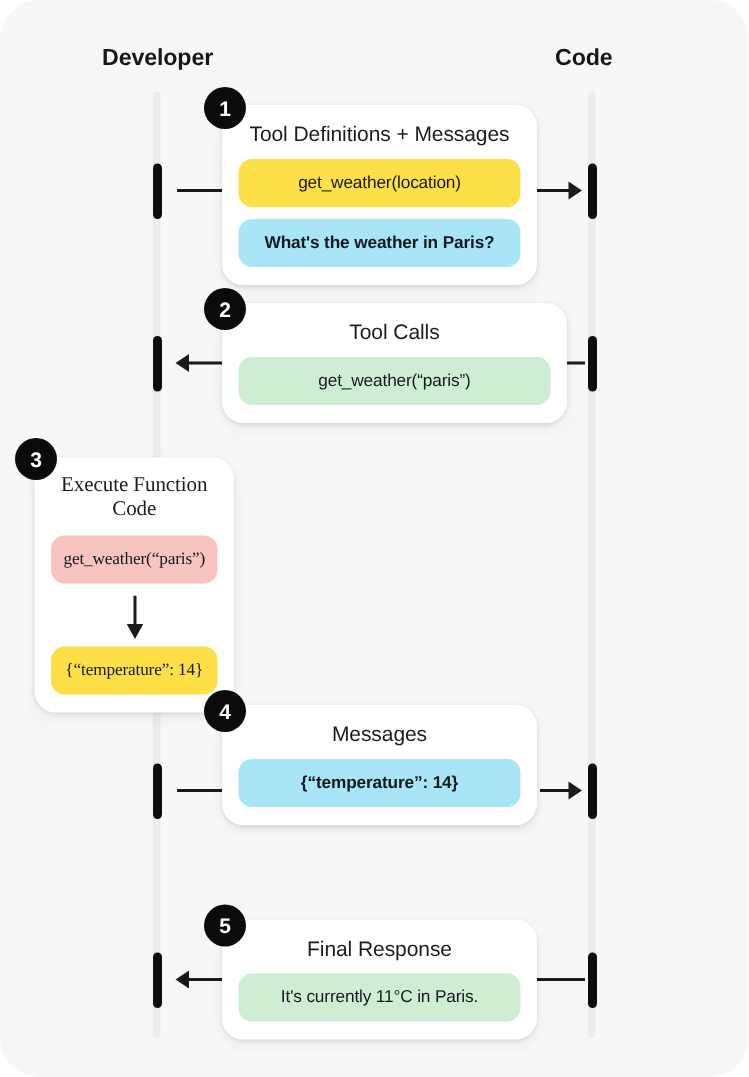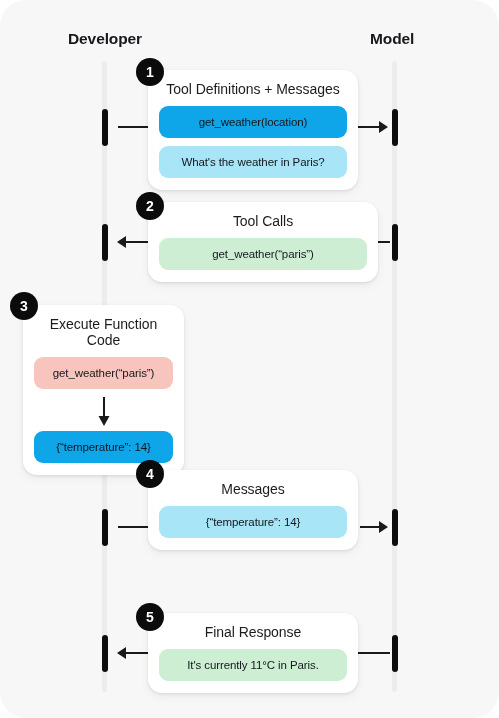--- a/index.html
+++ b/index.html
@@ -142,7 +142,7 @@
 <div id="canvas">
 
   <div class="col-header" id="header-developer">Developer</div>
-  <div class="col-header" id="header-model">Model</div>
+  <div class="col-header" id="header-model">Code</div>
 
   <div class="lifeline" id="lifeline-developer"></div>
   <div class="lifeline" id="lifeline-model"></div>

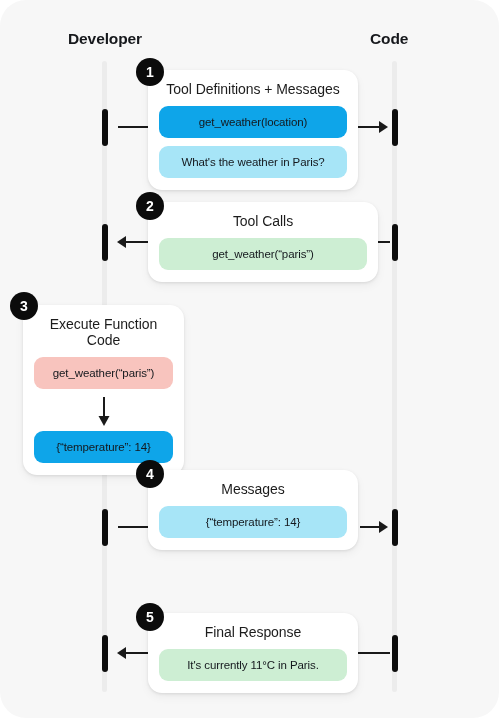--- a/index.html
+++ b/index.html
@@ -107,7 +107,7 @@
     text-overflow: ellipsis;
   }
   .pill:last-child { margin-bottom: 0; }
-  .pill-grey  { background: #0ea5e9; }
+  .pill-grey  { background: #fde047; }
   .pill-blue  { background: #a7e5f7; }
   .pill-green { background: #cdeed3; }
   .pill-pink  { background: #f8c4be; }

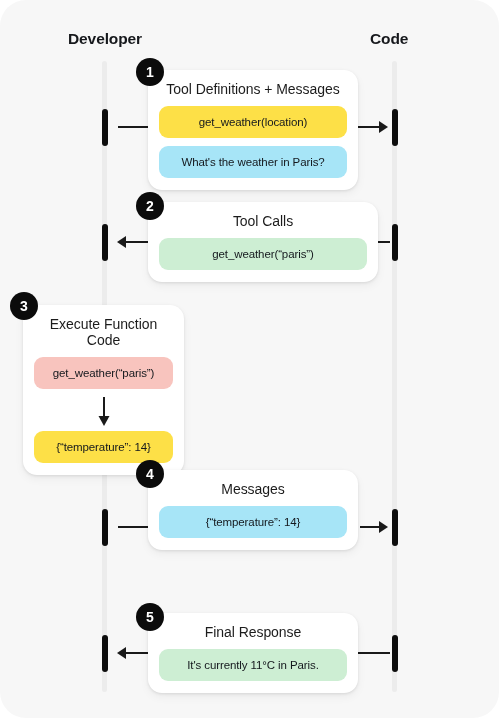--- a/index.html
+++ b/index.html
@@ -108,7 +108,7 @@
   }
   .pill:last-child { margin-bottom: 0; }
   .pill-grey  { background: #fde047; }
-  .pill-blue  { background: #a7e5f7; }
+  .pill-blue  { background: #a7e5f7; font-weight: bold; }
   .pill-green { background: #cdeed3; }
   .pill-pink  { background: #f8c4be; }
 

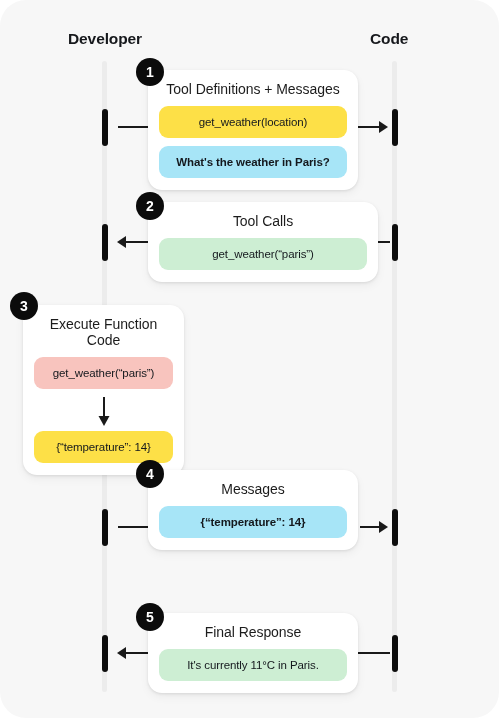--- a/index.html
+++ b/index.html
@@ -188,7 +188,7 @@
   </div>
   <div class="badge" style="left:136px; top:192px;">2</div>
 
-  <div class="card" style="left:23px; top:305px; width:161px;">
+  <div class="card" style="left:23px; top:305px; width:133px;font-family:Liberation Serif, serif;">
     <div class="card-title">Execute Function Code</div>
     <div class="pill pill-pink">get_weather(“paris”)</div>
     <svg class="down-arrow" viewBox="0 0 18 30">

